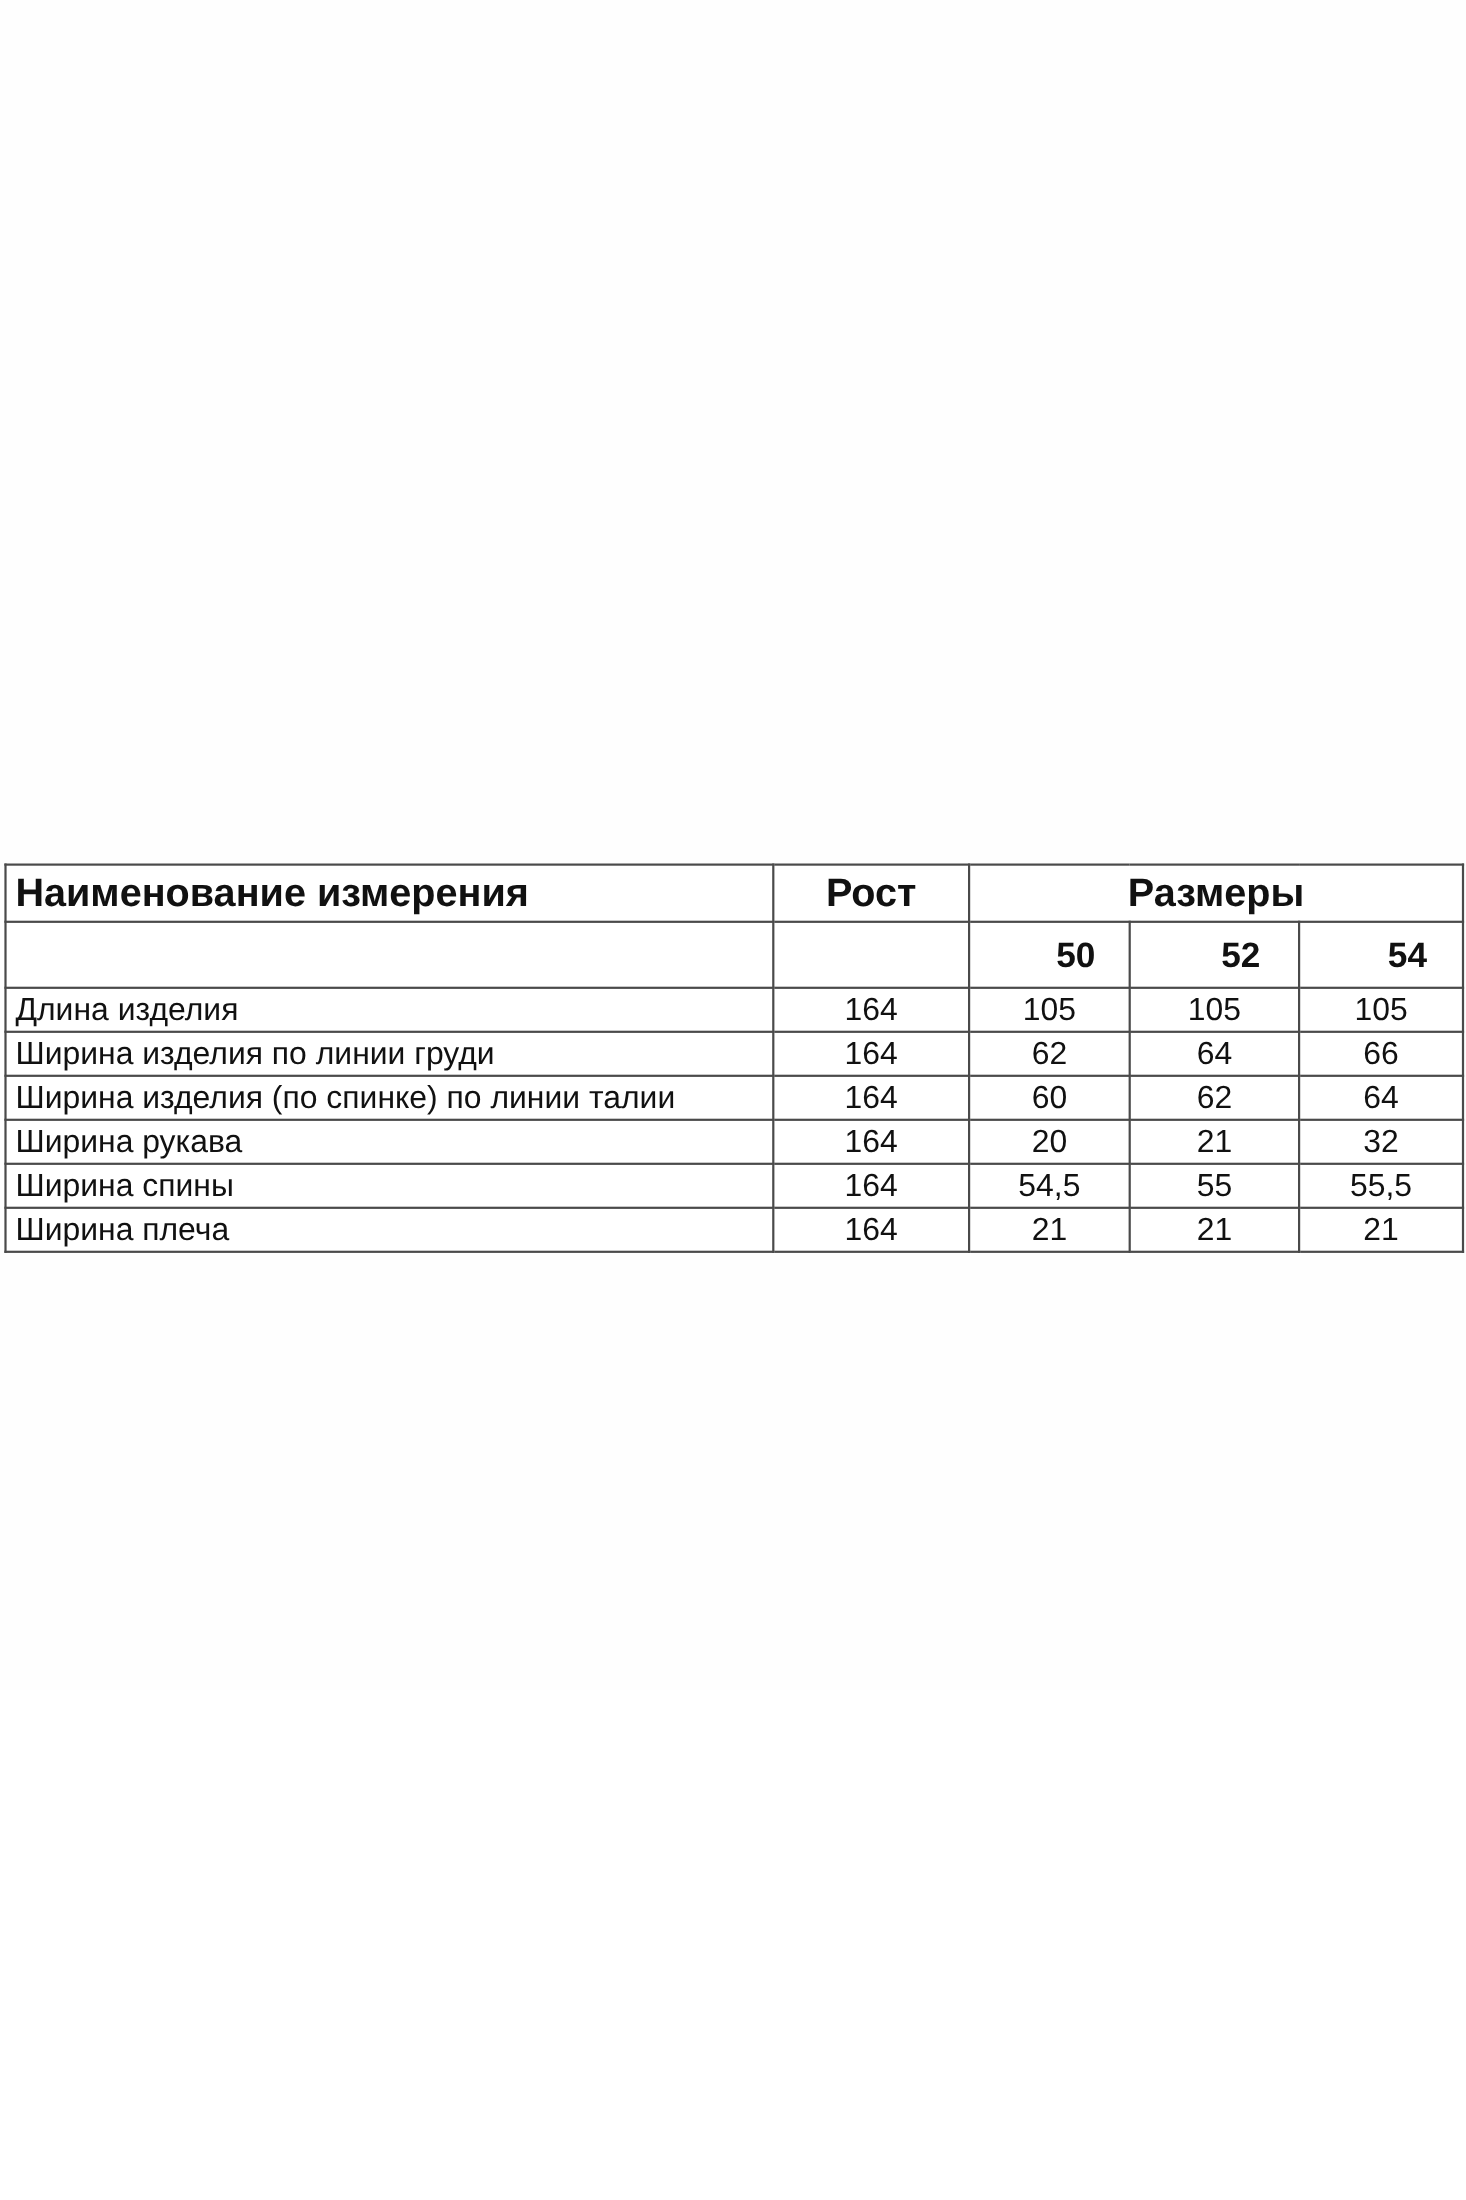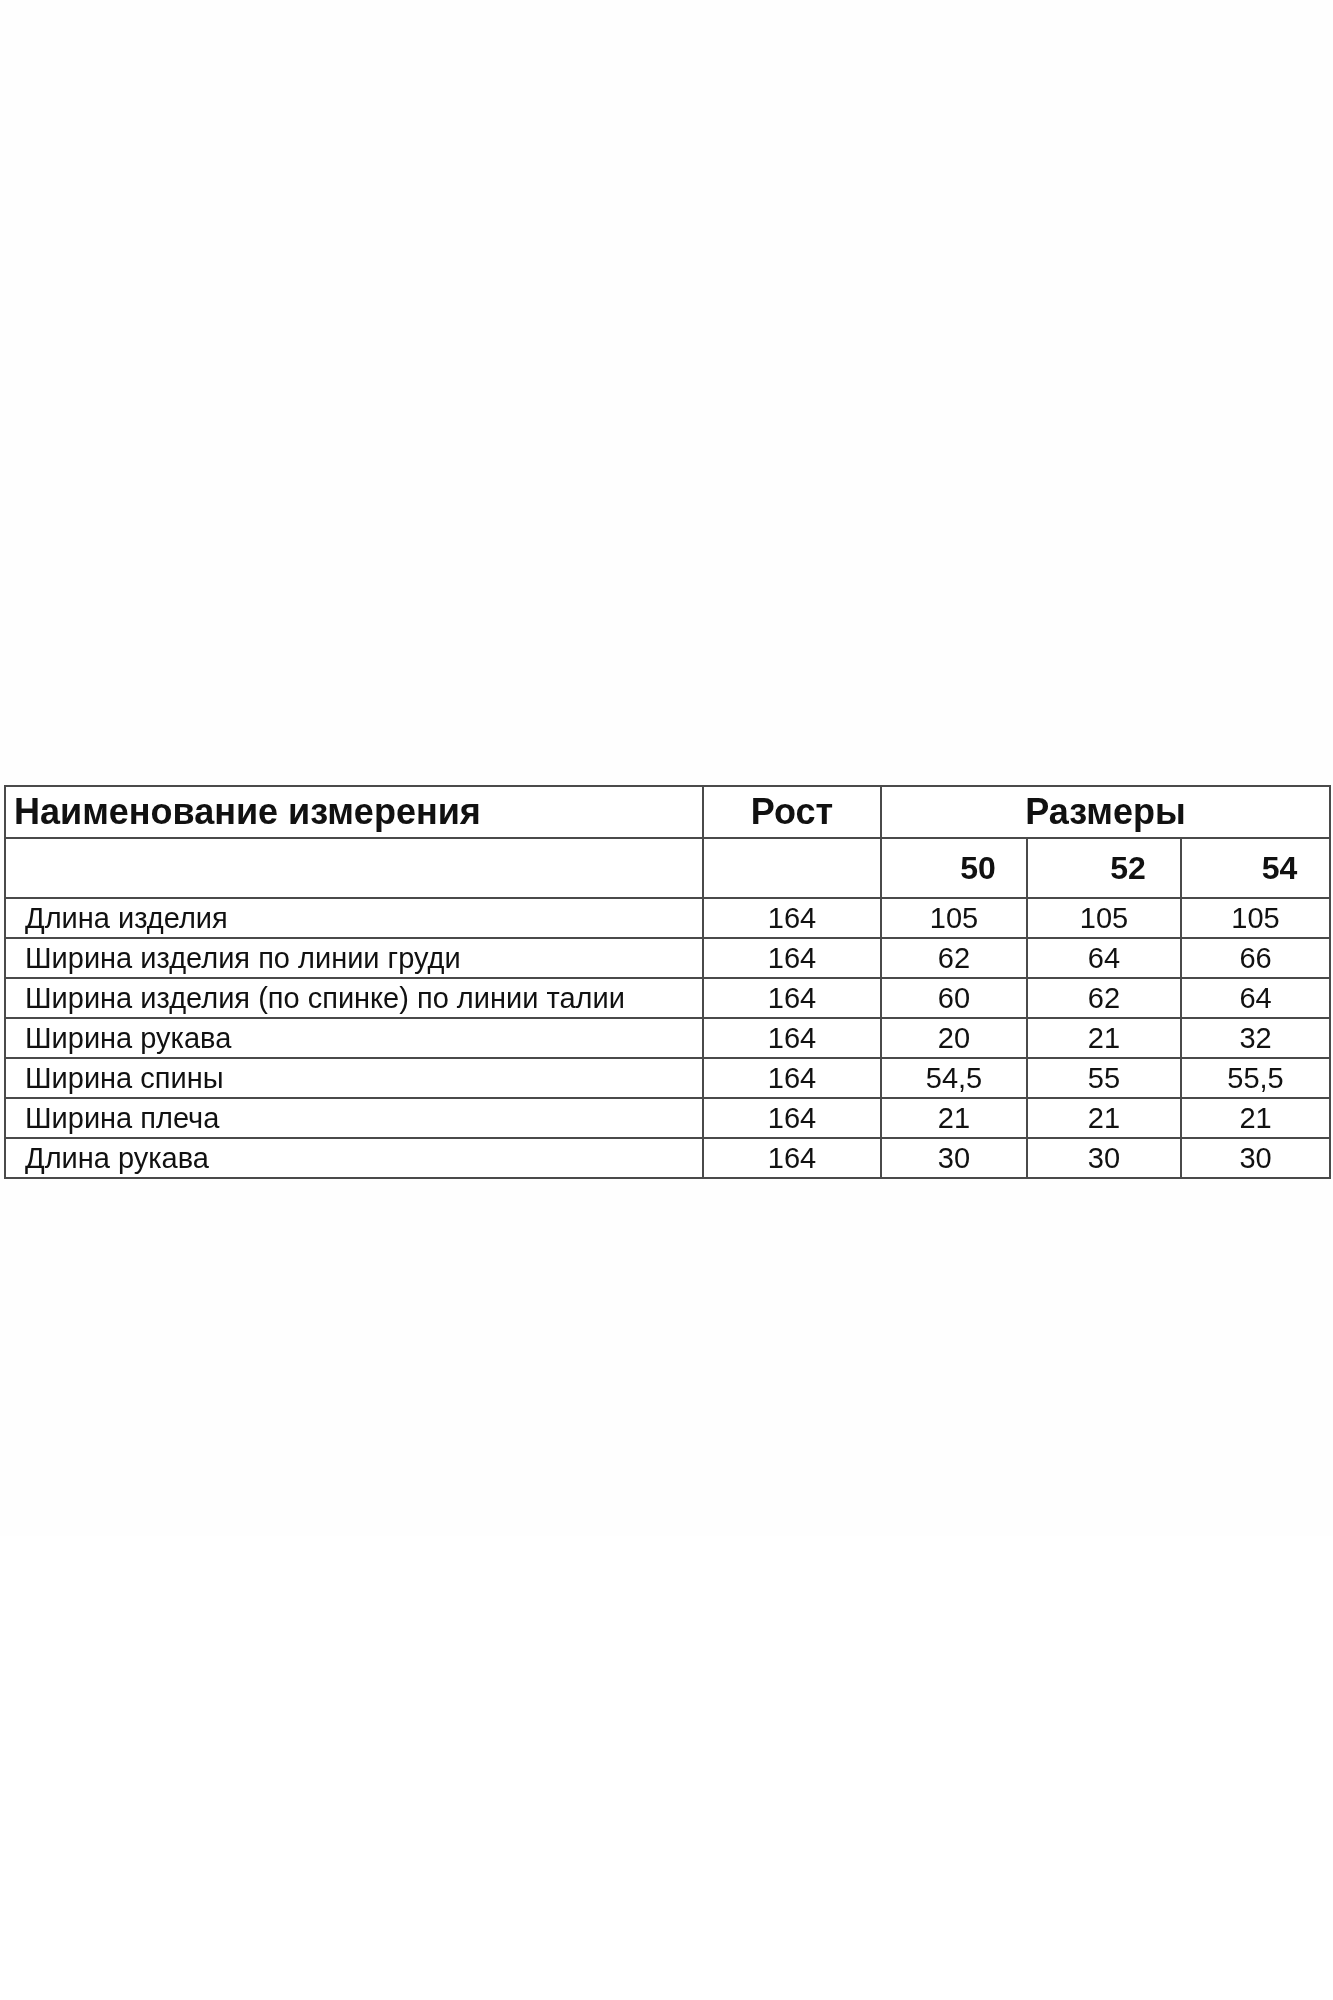--- a/index.html
+++ b/index.html
@@ -64,7 +64,7 @@
   td.label-cell {
     font-size: 29px;
     text-align: left;
-    padding-left: 19px;
+    padding-left: 8px;
     vertical-align: middle;
   }
   td.value-cell {

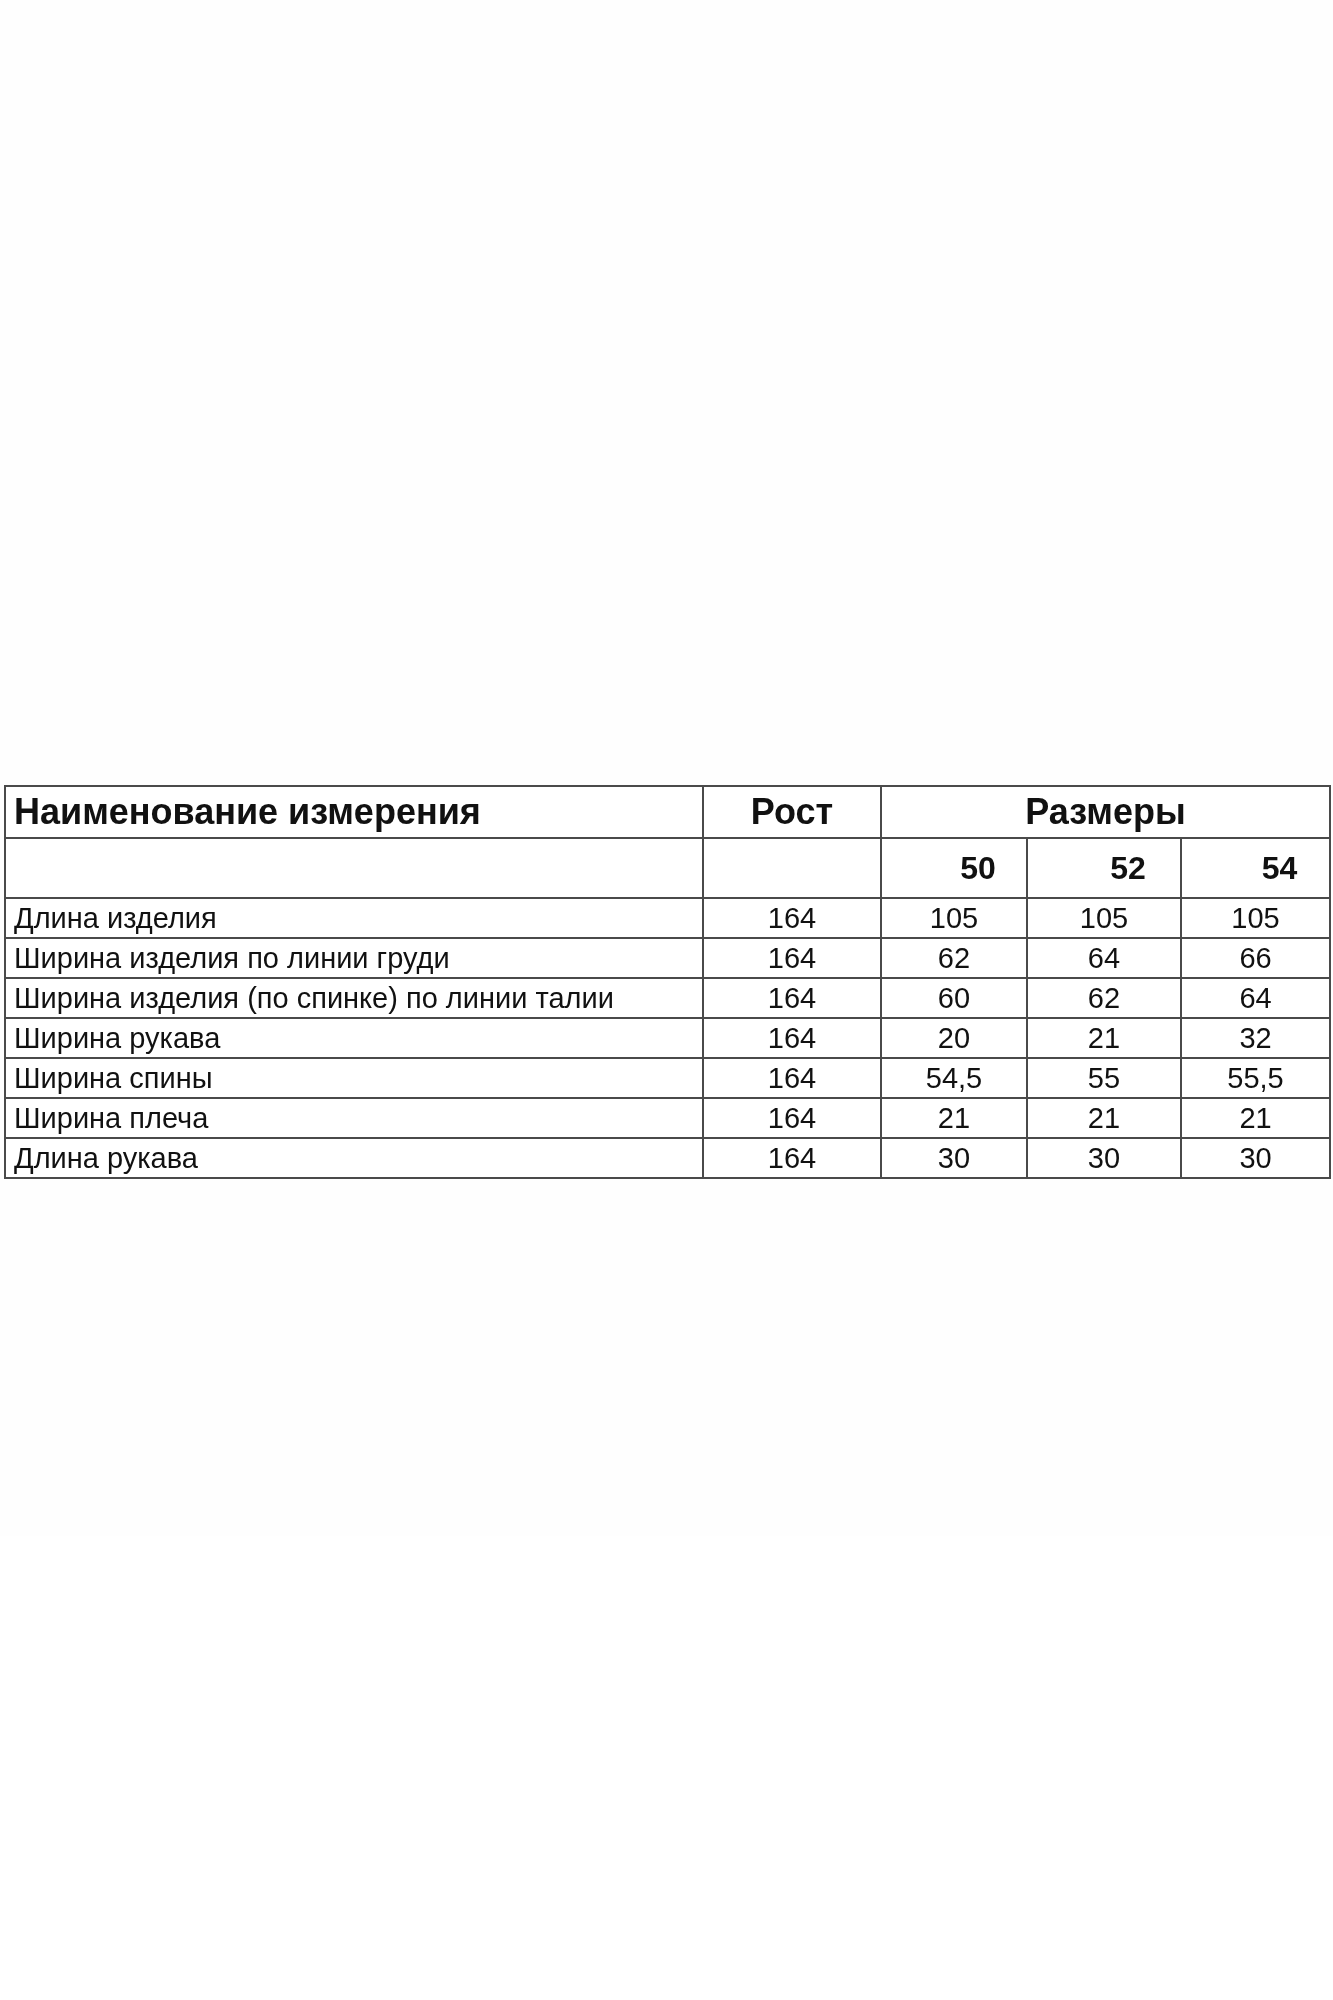--- a/index.html
+++ b/index.html
@@ -150,13 +150,6 @@
       <td class="value-cell">21</td>
     </tr>
 
-    <tr class="row-data">
-      <td class="label-cell">Длина рукава</td>
-      <td class="value-cell">164</td>
-      <td class="value-cell">30</td>
-      <td class="value-cell">30</td>
-      <td class="value-cell">30</td>
-    </tr>
   </tbody>
     </table>
 </div>

